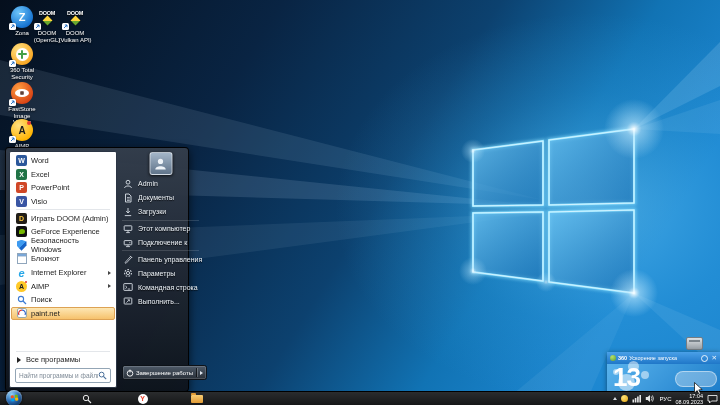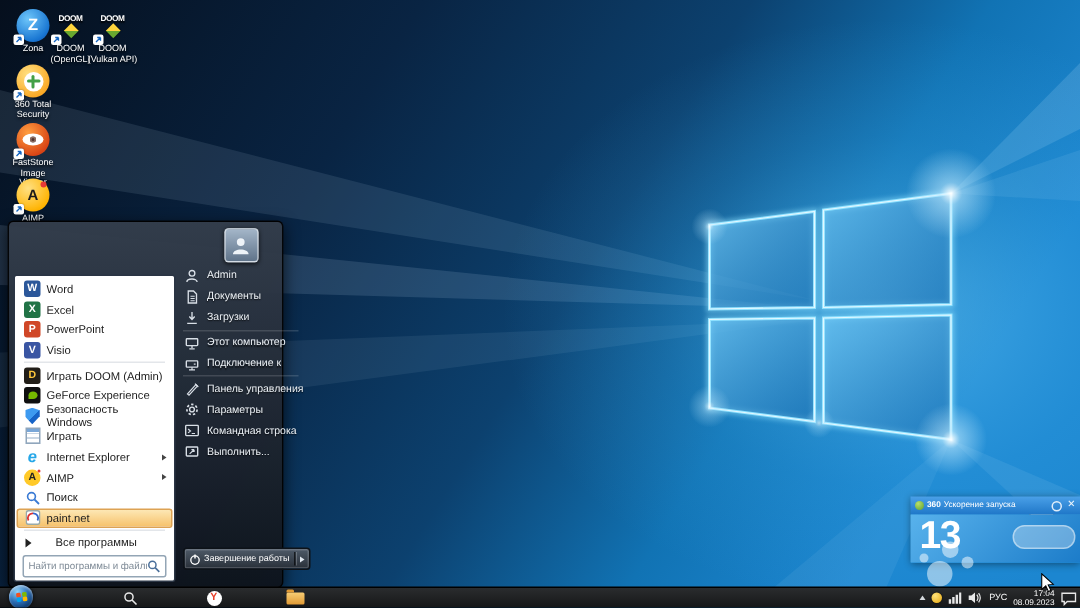--- a/index.html
+++ b/index.html
@@ -31,7 +31,7 @@
 
   
   #startmenu{position:absolute;left:5px;top:147px;width:184px;height:245px;z-index:10;display:flex;padding:3px;box-sizing:border-box;background:linear-gradient(180deg,rgba(52,62,76,.96),rgba(14,19,27,.96));border:1px solid rgba(0,0,0,.9);border-radius:4px;box-shadow:0 3px 10px rgba(0,0,0,.65);}
-  .sm-left{width:108px;box-sizing:border-box;background:#fff;border:1px solid #2b3544;border-radius:2px;display:flex;flex-direction:column;padding:2px 1px;margin-top:32px;}
+  .sm-left{width:108px;box-sizing:border-box;background:#fff;border:1px solid #2b3544;border-radius:2px;display:flex;flex-direction:column;padding:2px 1px;}
   .sm-item{height:13.6px;flex:none;display:flex;align-items:center;gap:4px;padding:0 4px;font-size:7.5px;color:#1c1c1c;position:relative;border:1px solid transparent;border-radius:2px;box-sizing:border-box;}
   .sm-item.hl{background:linear-gradient(180deg,#fde7b4,#f6c26c);border-color:#dda253;}
   .sm-ico{width:11px;height:11px;flex:none;display:flex;align-items:center;justify-content:center;position:relative;}

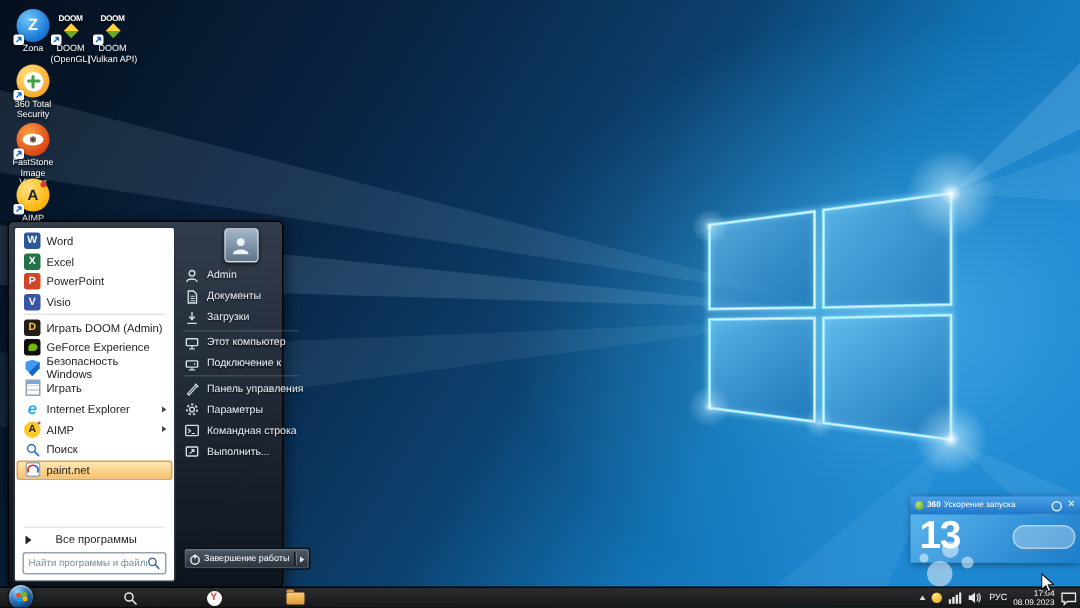--- a/index.html
+++ b/index.html
@@ -312,7 +312,7 @@
       <span class="sm-ico">
             <span class="ic-notepad"></span>
           </span>
-      <span>Играть</span>
+      <span>Блокнот</span>
         </div>
     <div class="sm-item">
       <span class="sm-ico ic-ie"></span>

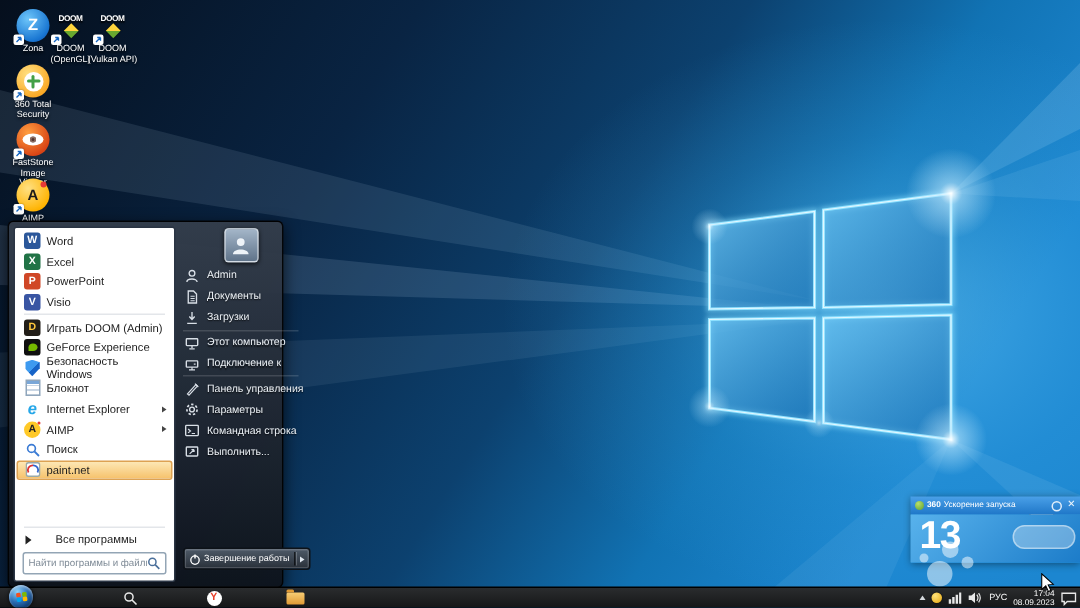--- a/index.html
+++ b/index.html
@@ -38,7 +38,7 @@
   .sub-arrow{position:absolute;right:3px;width:0;height:0;border-top:2.5px solid transparent;border-bottom:2.5px solid transparent;border-left:3.5px solid #444;}
   .sm-sep{height:1px;flex:none;background:#e3e6ea;margin:1px 5px;}
   .sm-bottom{margin-top:auto;}
-  .allprog{display:flex;align-items:center;gap:16px;height:13px;padding:0 6px;font-size:7.5px;color:#222;}
+  .allprog{display:flex;align-items:center;gap:5px;height:13px;padding:0 6px;font-size:7.5px;color:#222;}
   .tri-right{width:0;height:0;border-top:3px solid transparent;border-bottom:3px solid transparent;border-left:4px solid #222;}
   .searchbox{margin:2px 4px 2px 4px;height:13px;background:#fff;border:1px solid #93a5b5;border-radius:2px;display:flex;align-items:center;padding:0 3px;}
   .searchbox input{flex:1;border:none;outline:none;background:transparent;font-size:6.5px;color:#555;font-family:inherit;padding:0;min-width:0;}

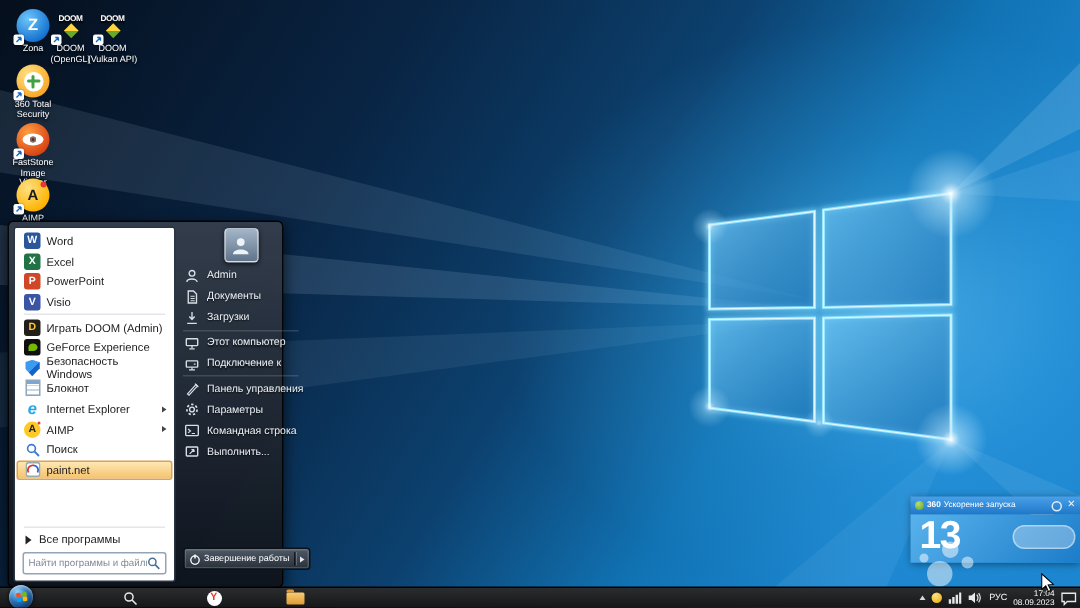--- a/index.html
+++ b/index.html
@@ -87,7 +87,7 @@
   .tray-lang{font-size:6px;color:#fff;}
   .tray-clock{text-align:right;color:#fff;font-size:5.5px;line-height:6px;}
   
-  #notif{position:absolute;left:607px;top:331px;width:113px;height:44px;z-index:5;box-shadow:0 1px 5px rgba(0,0,0,.45);}
+  #notif{position:absolute;left:607px;top:352px;width:113px;height:44px;z-index:5;box-shadow:0 1px 5px rgba(0,0,0,.45);}
   .n-head{height:12px;background:linear-gradient(180deg,#4aa0e8,#1f77c8);display:flex;align-items:center;gap:2px;padding:0 3px;box-sizing:border-box;}
   .n-logo{width:6px;height:6px;border-radius:50%;background:radial-gradient(circle at 35% 30%,#b9e06b,#5a9e2f);flex:none;}
   .n-app{font-size:5.5px;color:#fff;font-weight:bold;}

